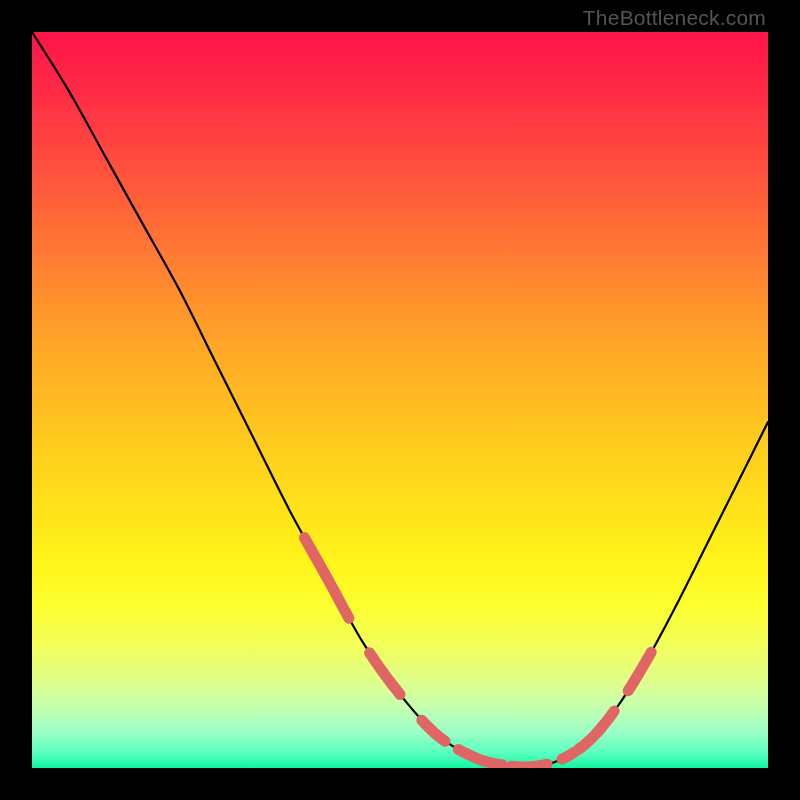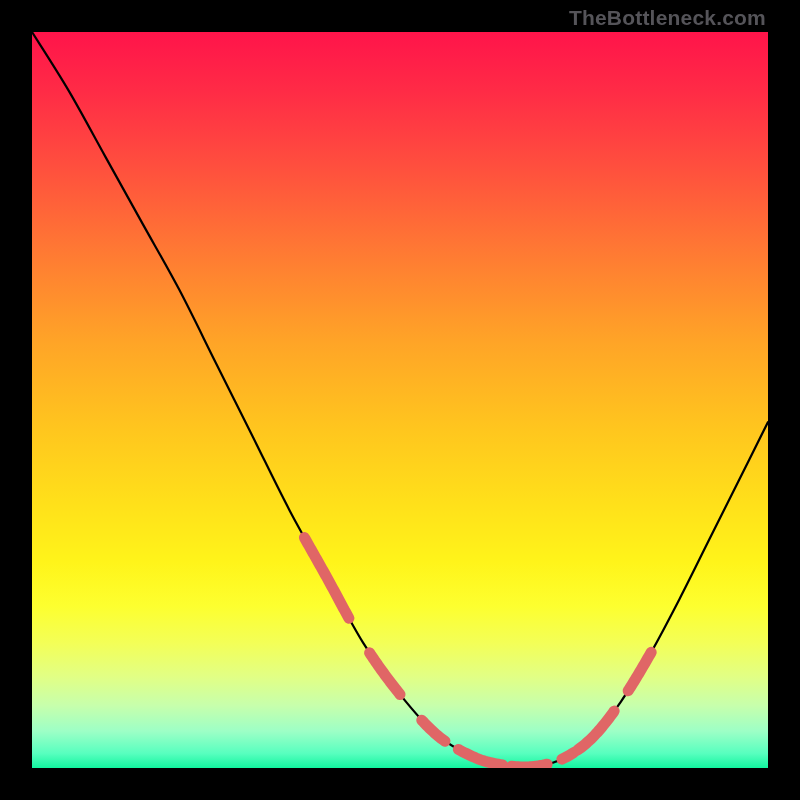--- a/index.html
+++ b/index.html
@@ -46,7 +46,7 @@
     top: 6px;
     right: 34px;
     font-size: 21px;
-    font-weight: 700;
+    font-weight: 400;
     color: #555459;
     letter-spacing: 0.2px;
     user-select: none;

